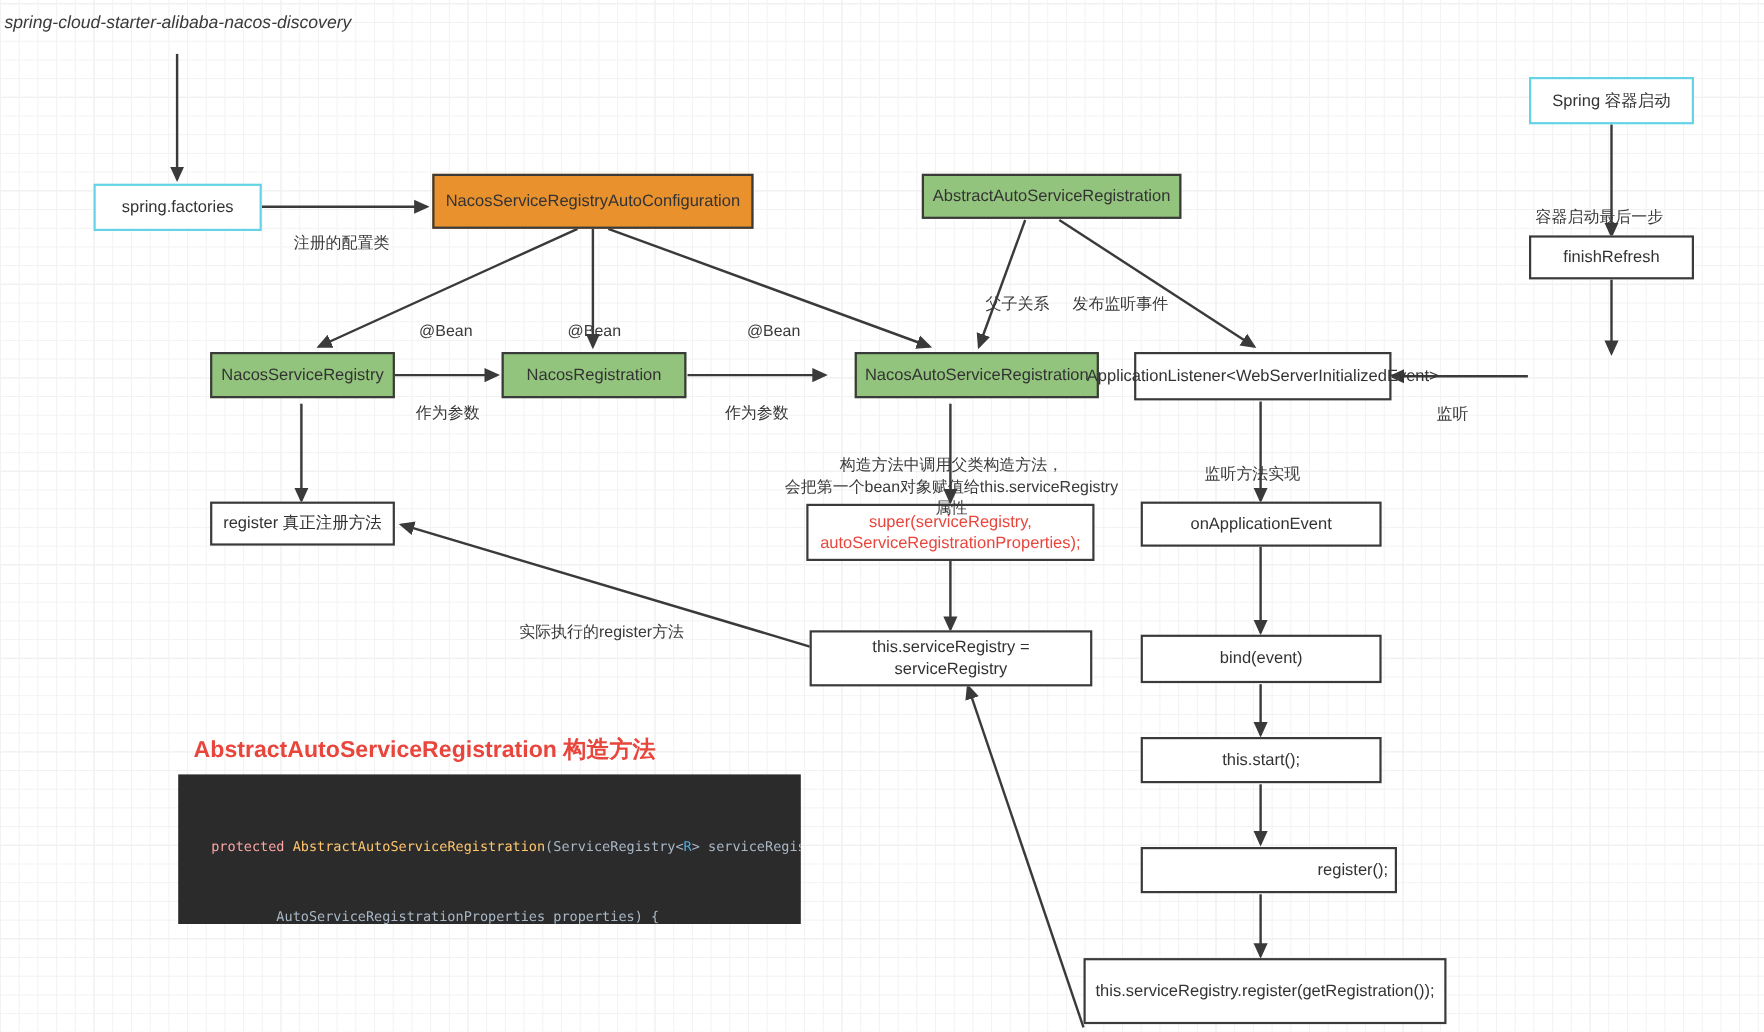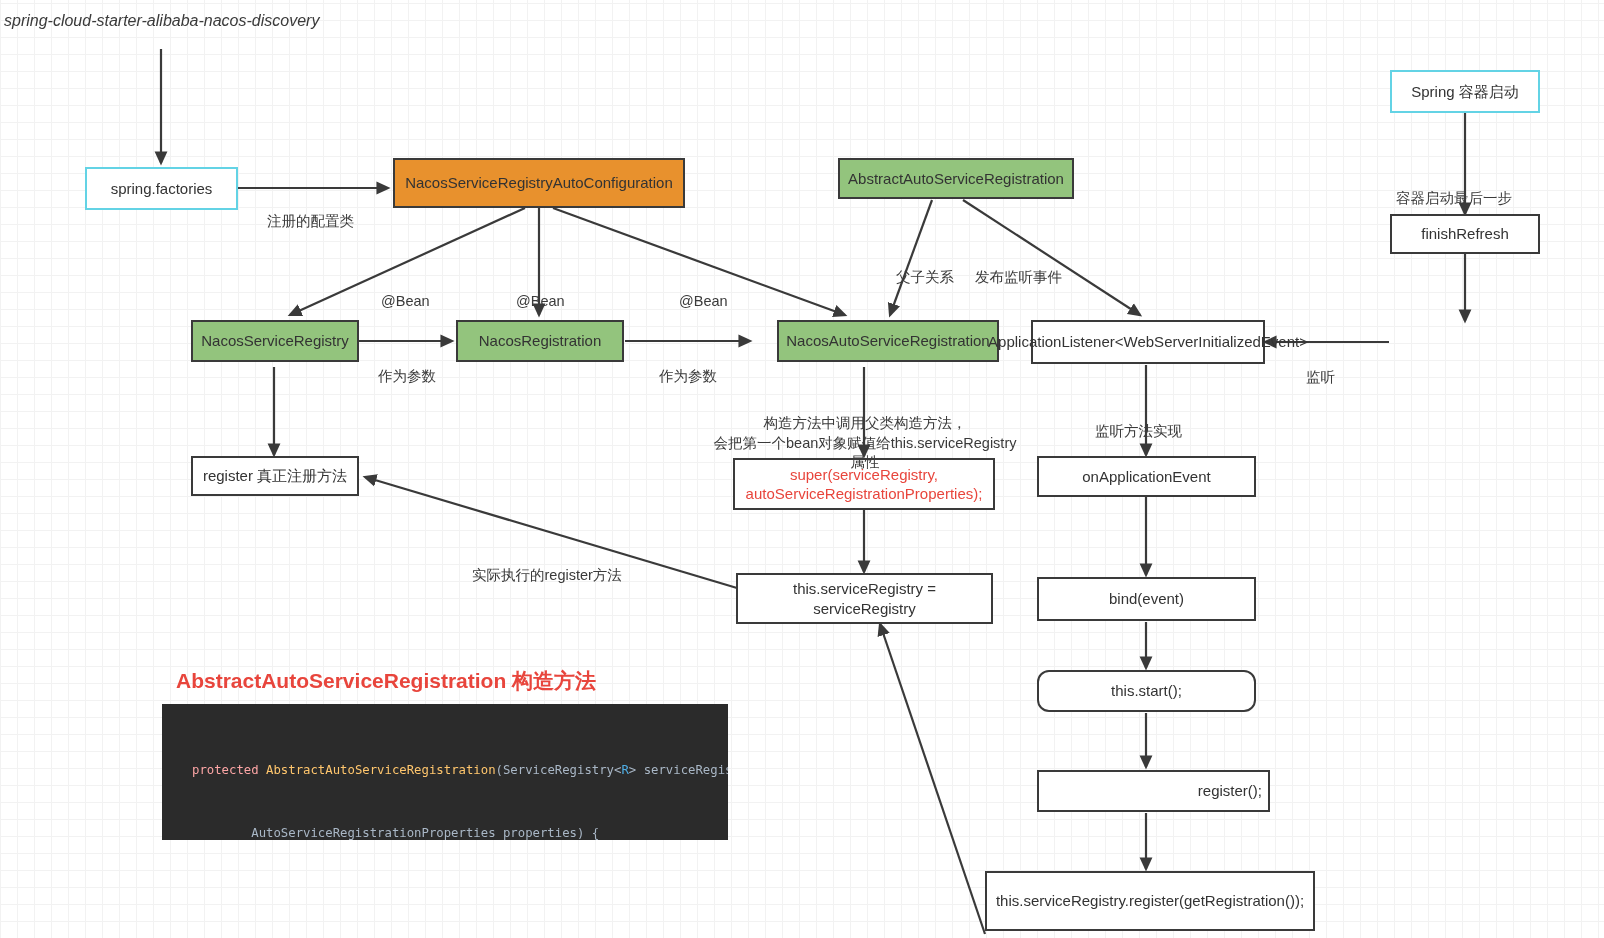--- a/index.html
+++ b/index.html
@@ -207,7 +207,7 @@
     <span>bind(event)</span>
   </div>
 
-  <div class="node" style="left:1037px; top:670px; width:219px; height:42px;border-radius:12px;">
+  <div class="node" style="left:1037px; top:670px; width:219px; height:42px;">
     <span>this.start();</span>
   </div>
 

